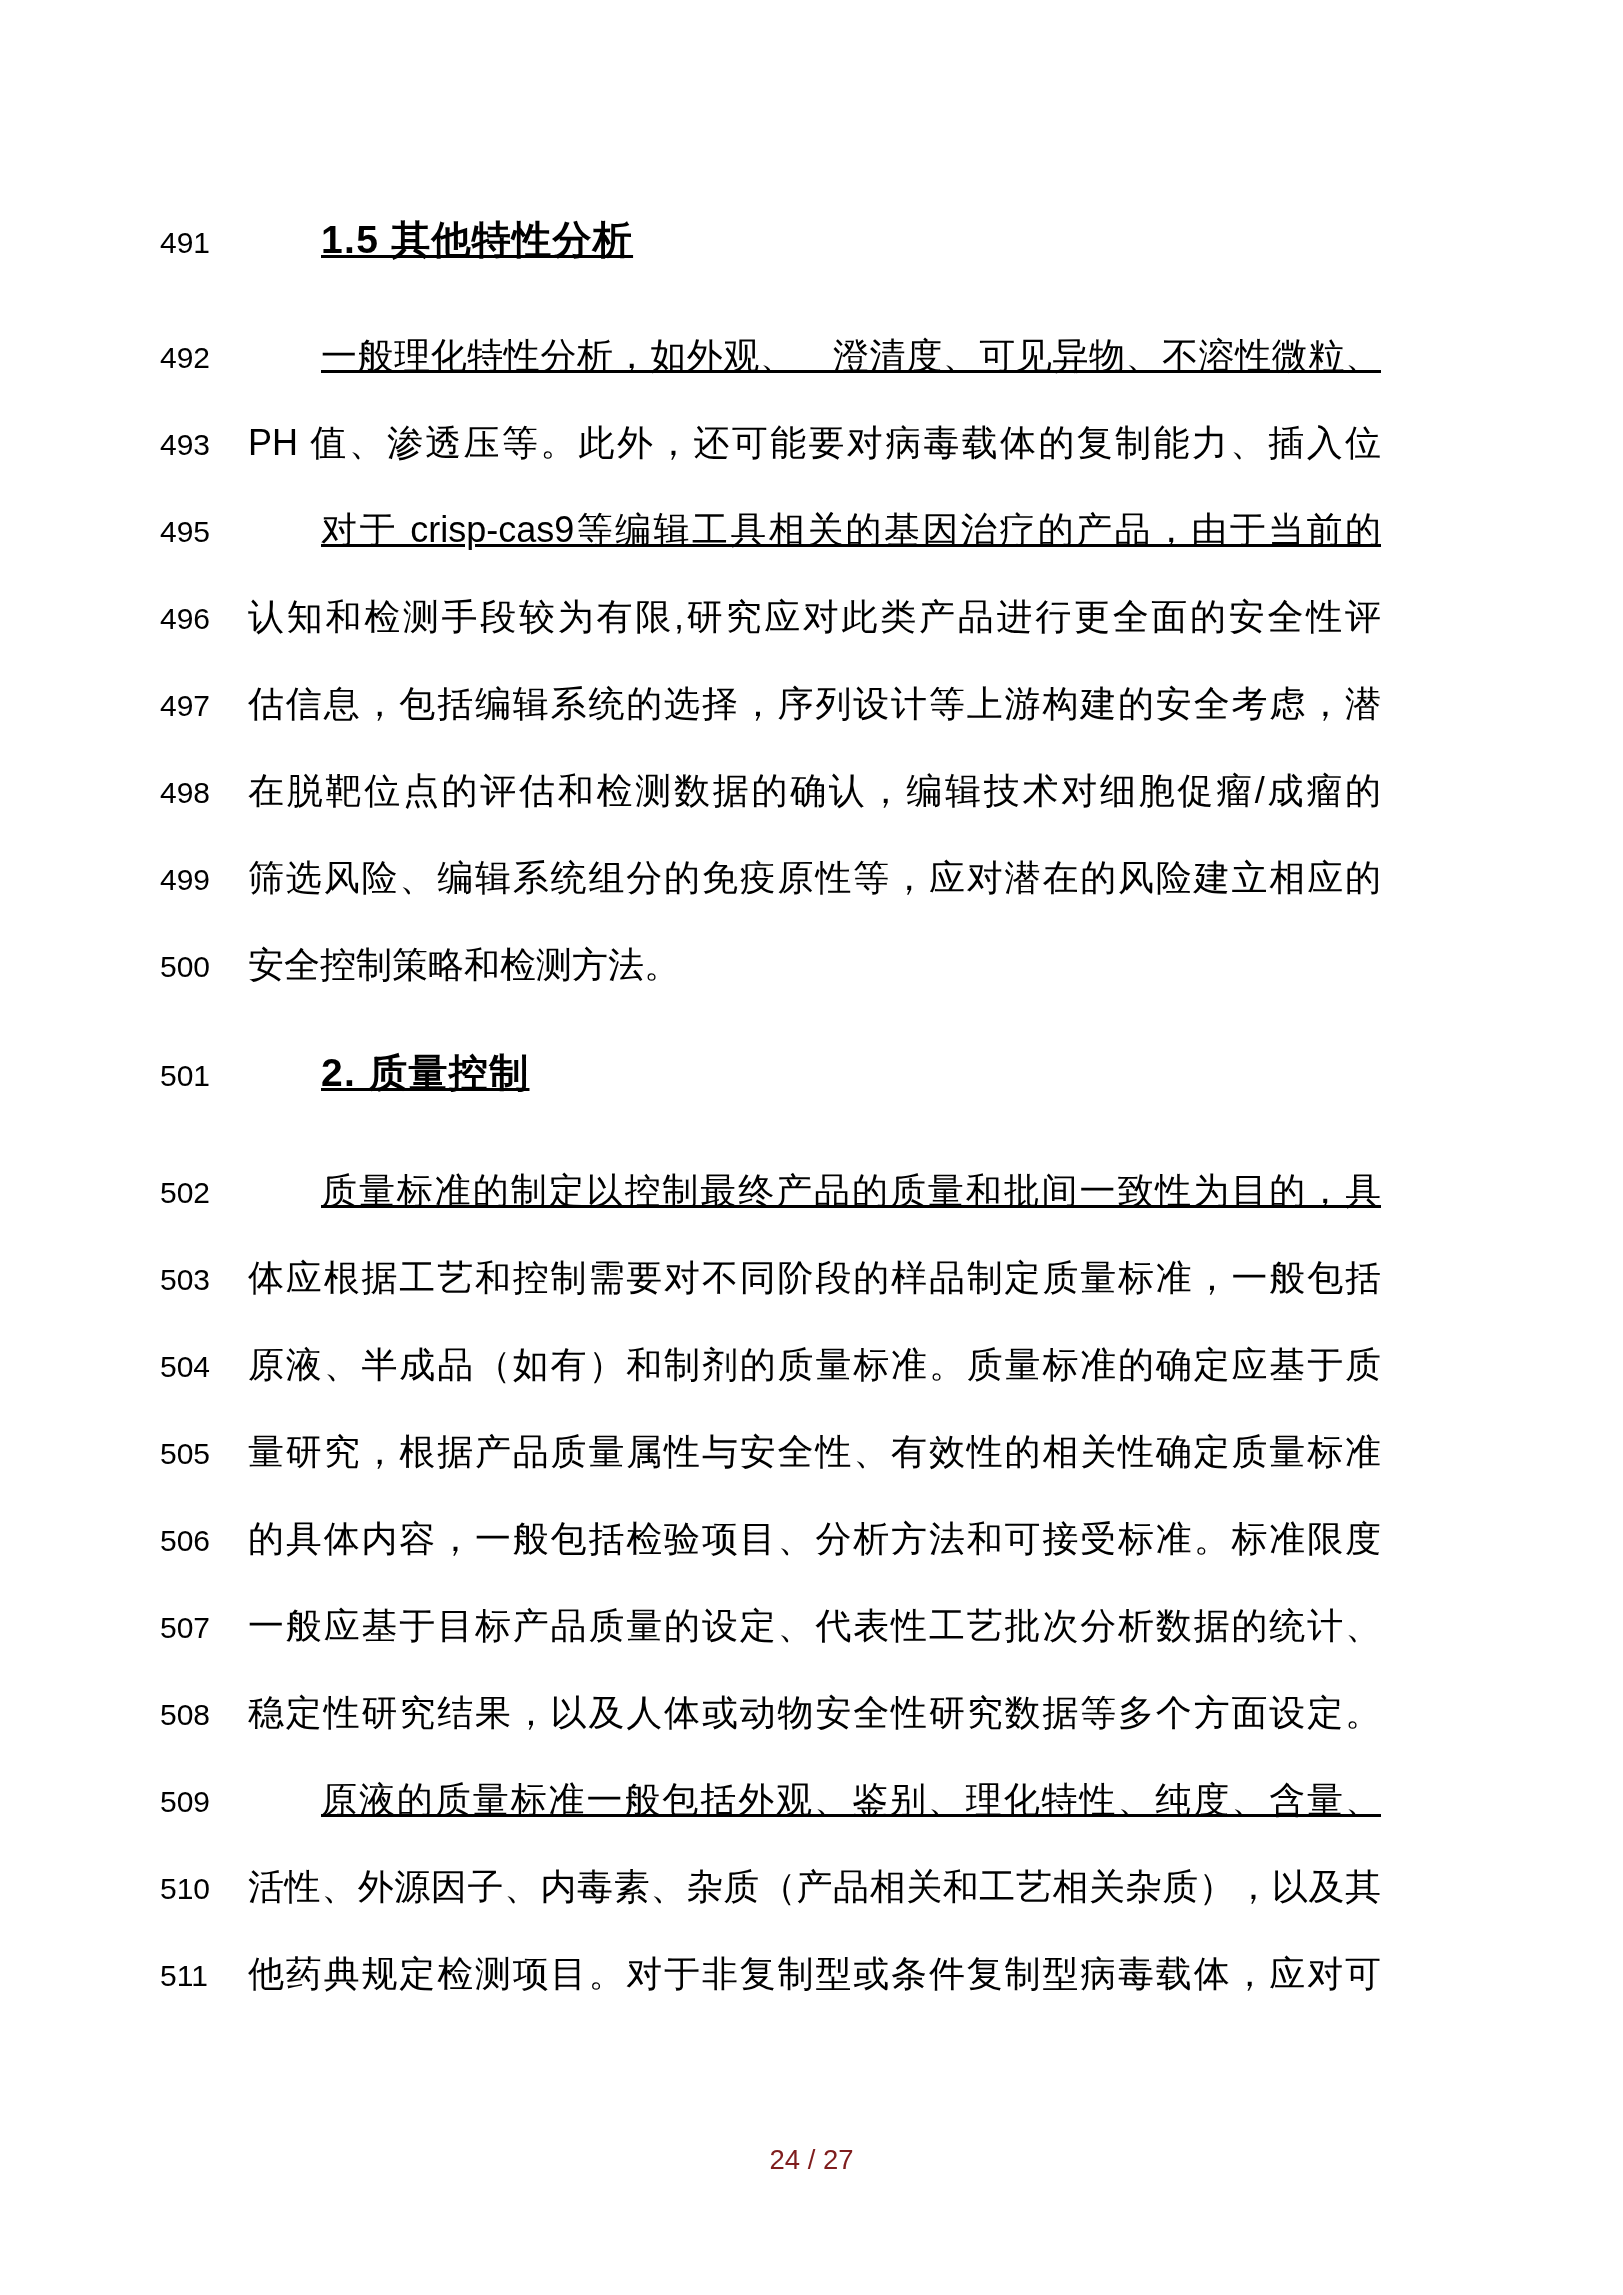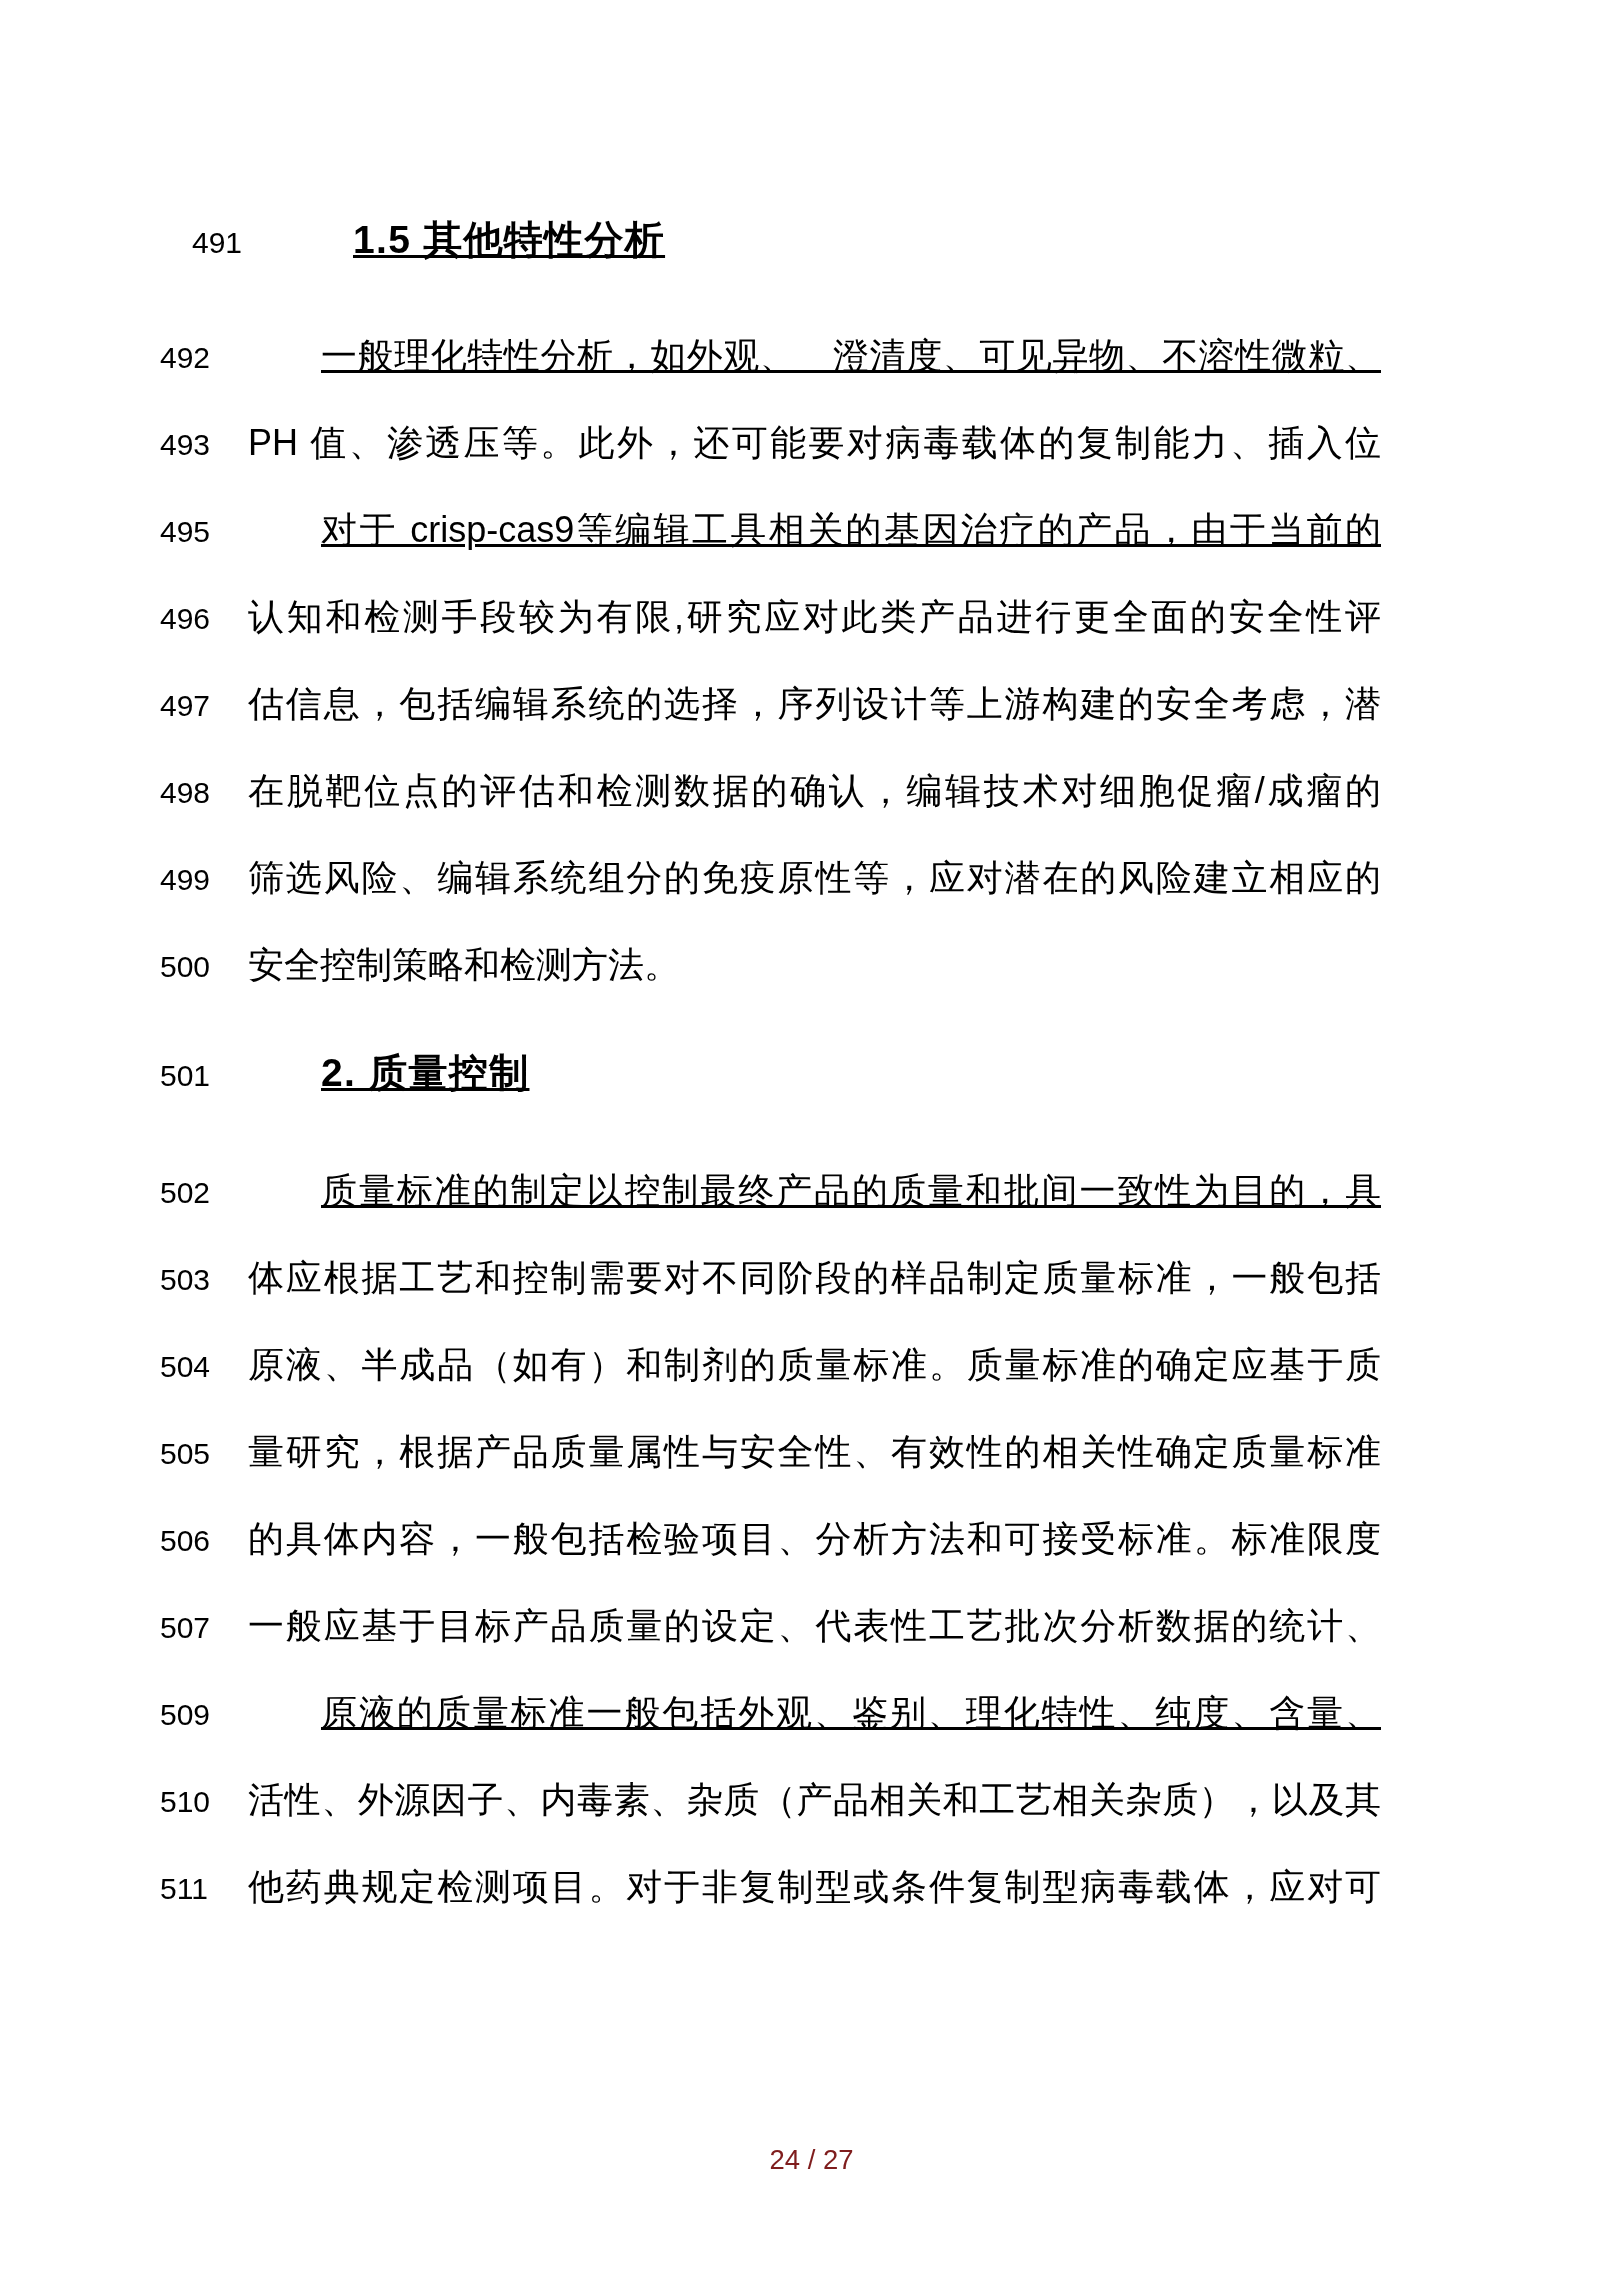--- a/index.html
+++ b/index.html
@@ -55,7 +55,7 @@
     padding-left: 73px;
     letter-spacing: 1.3px;
   }
-  #row-491 { margin-bottom: 29px; margin-left: 32px; }
+  #row-491 { margin-bottom: 29px; }
   #row-501 { margin-top: 21px; }
   #row-502 { margin-top: 31px; }
   .footer {

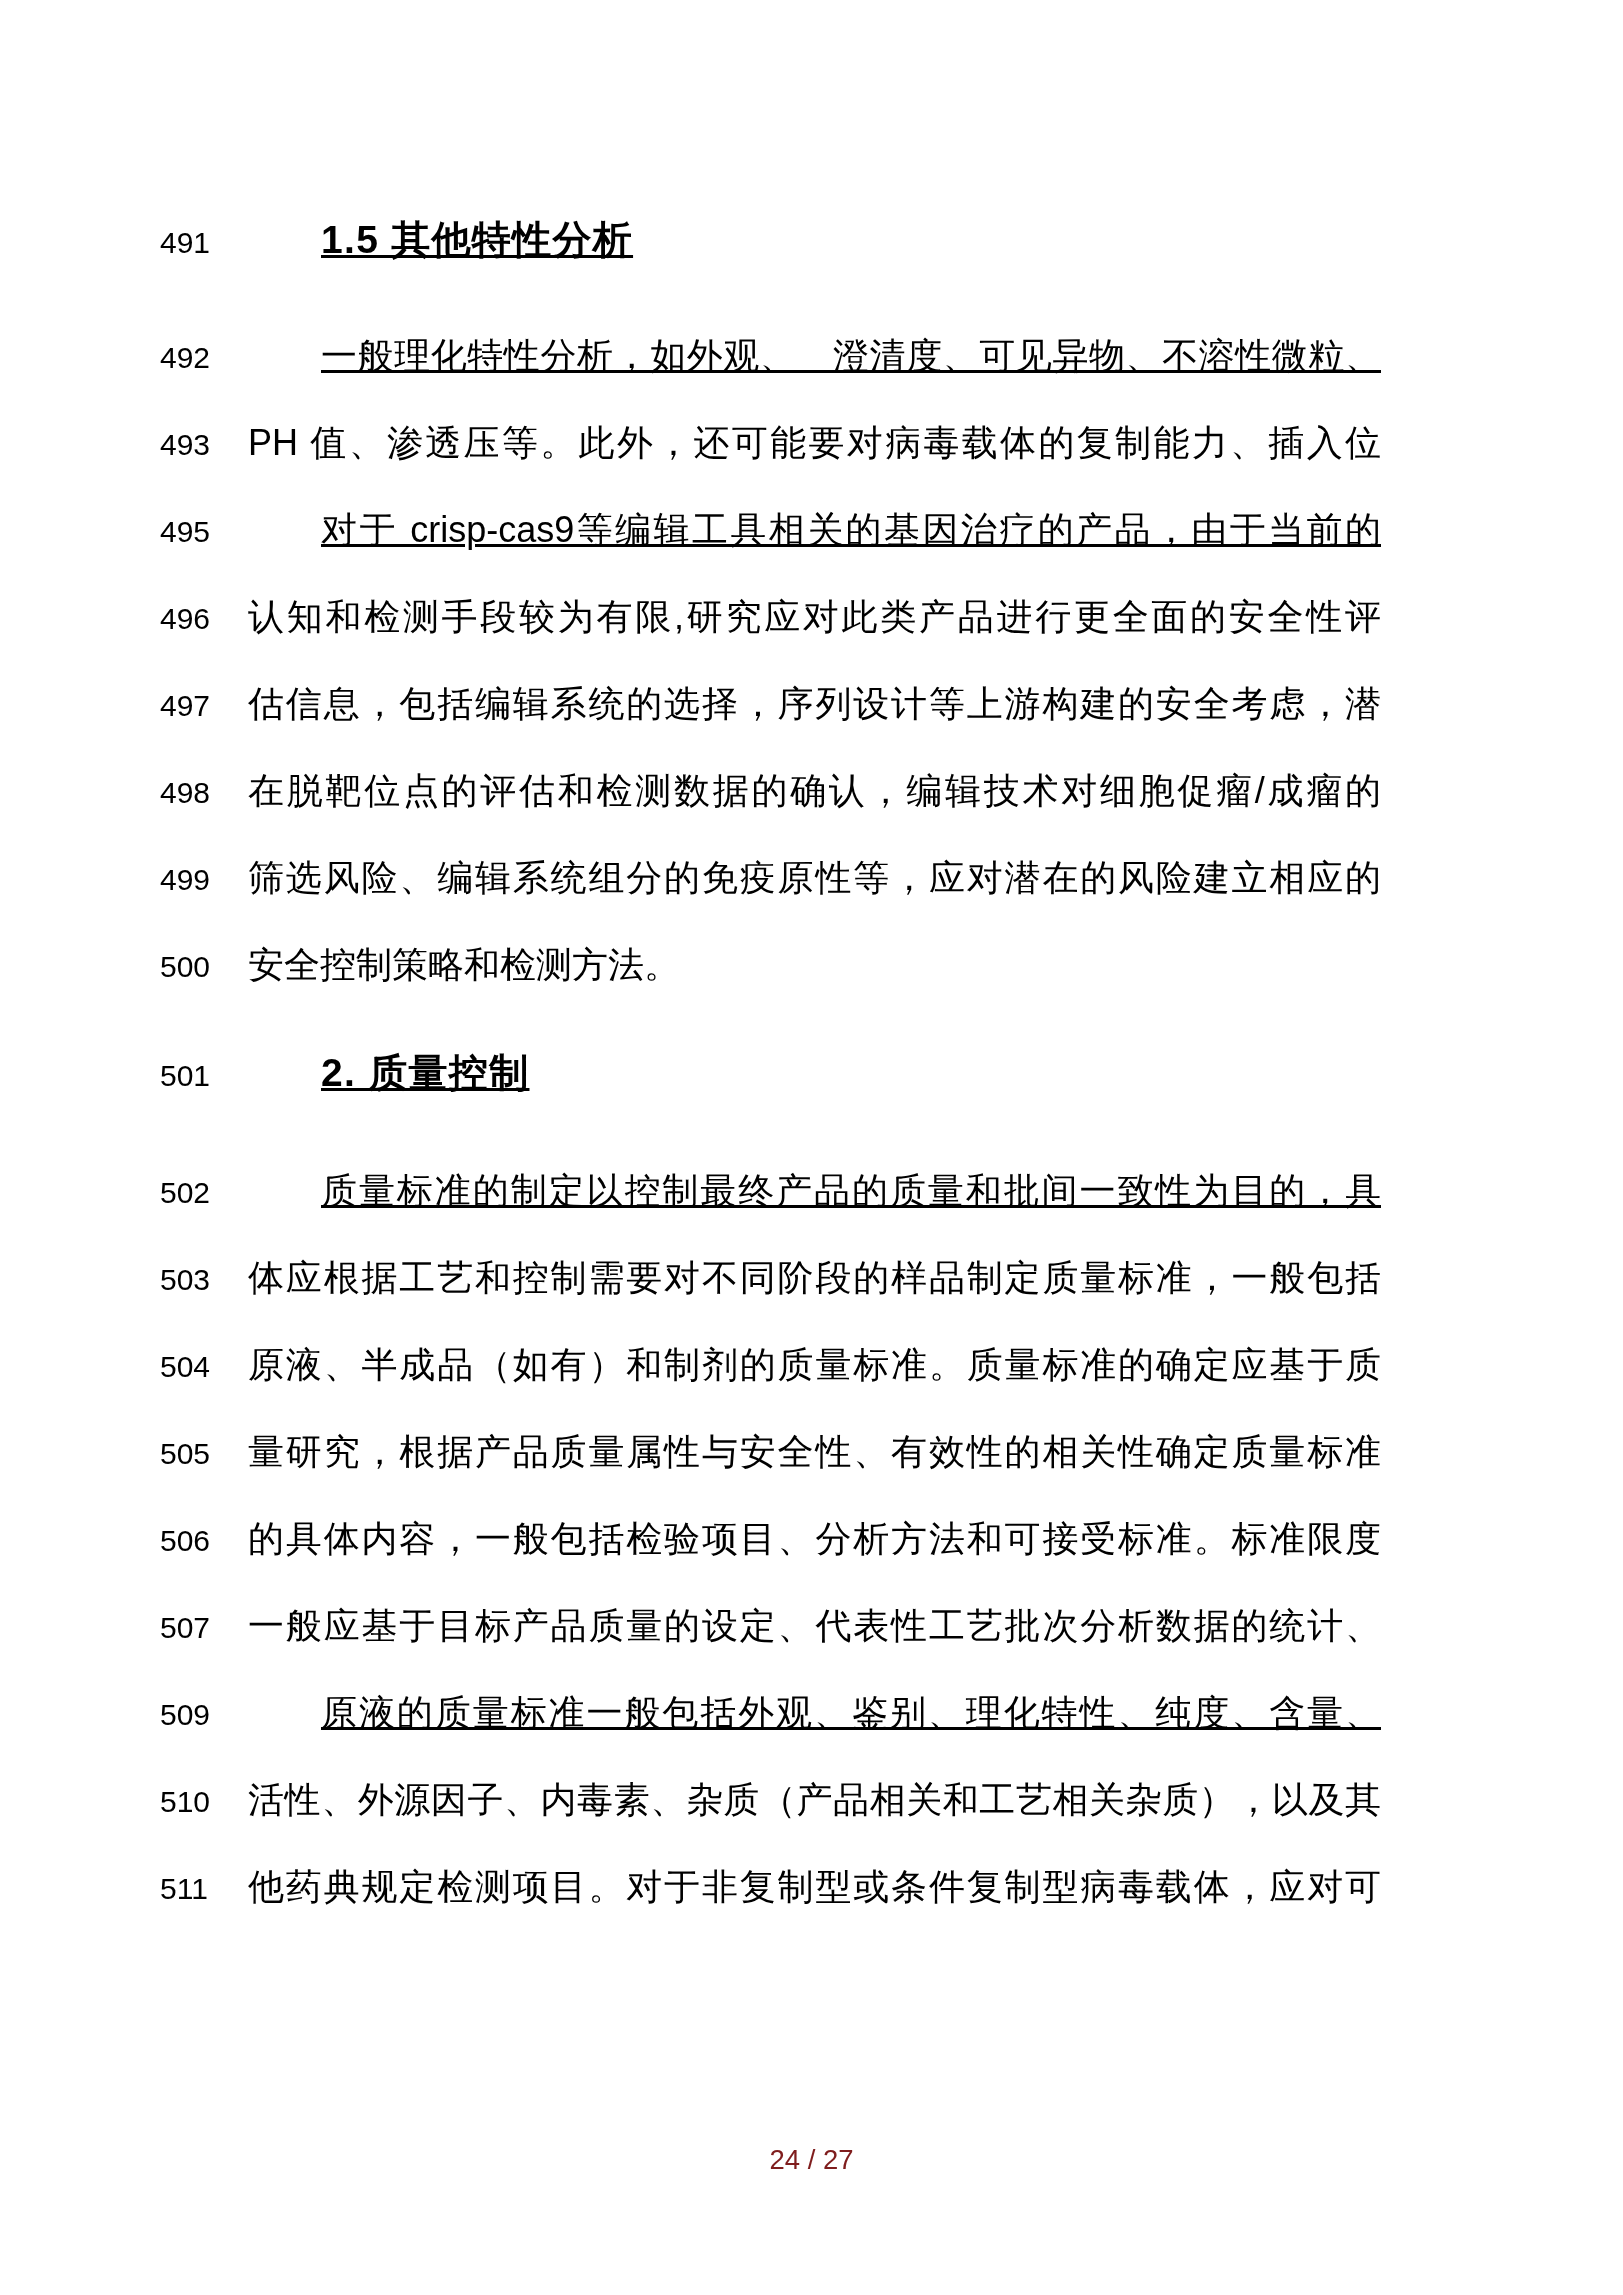--- a/index.html
+++ b/index.html
@@ -138,6 +138,10 @@
     <span class="lineno">507</span>
     <span class="linetext">一般应基于目标产品质量的设定、代表性工艺批次分析数据的统计、</span>
   </div>
+      <div class="line justify" id="row-508">
+    <span class="lineno">508</span>
+    <span class="linetext">稳定性研究结果，以及人体或动物安全性研究数据等多个方面设定。</span>
+  </div>
       <div class="line justify indent" id="row-509">
     <span class="lineno">509</span>
     <span class="linetext">原液的质量标准一般包括外观、鉴别、理化特性、纯度、含量、</span>

